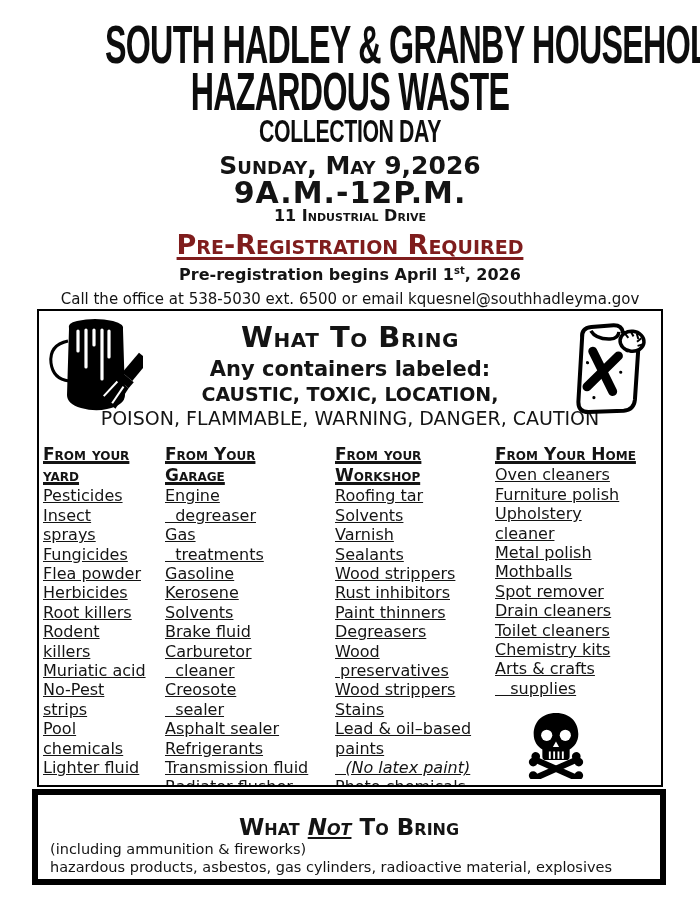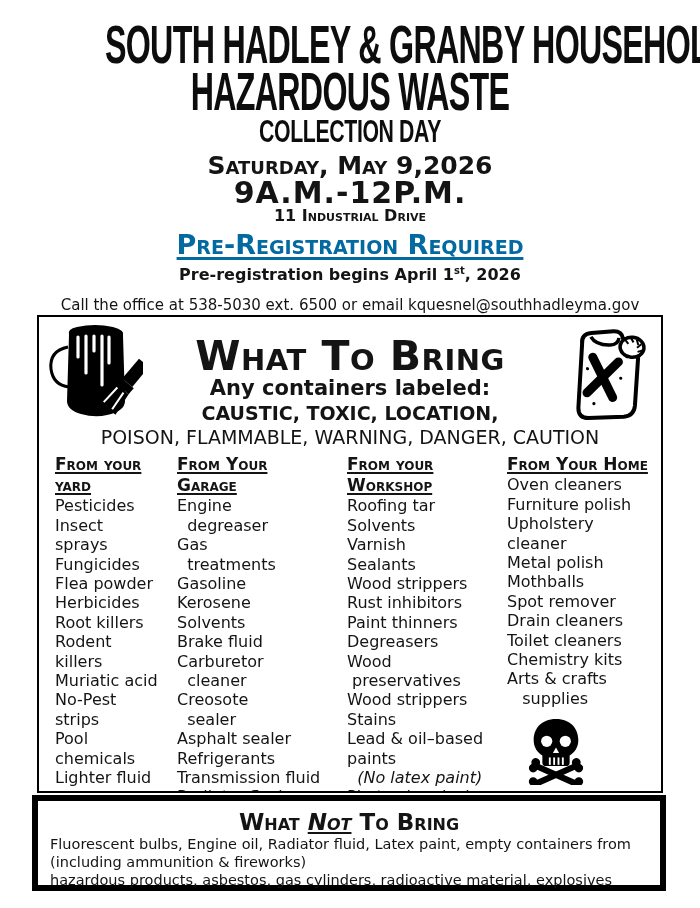--- a/index.html
+++ b/index.html
@@ -87,7 +87,7 @@
   <div class="headline title-1">SOUTH HADLEY &amp; GRANBY HOUSEHOLD</div>
   <div class="headline title-2">HAZARDOUS WASTE</div>
   <div class="headline title-3">COLLECTION DAY</div>
-  <div class="date-line">Saturday, May 9,2026</div>
+  <div class="date-line">Sunday, May 9,2026</div>
   <div class="time-line">9A.M.-12P.M.</div>
   <div class="address-line">11 Industrial Drive</div>
   <div class="prereg-line" id="prereg" style="color: #0369a1;">Pre-Registration Required</div>

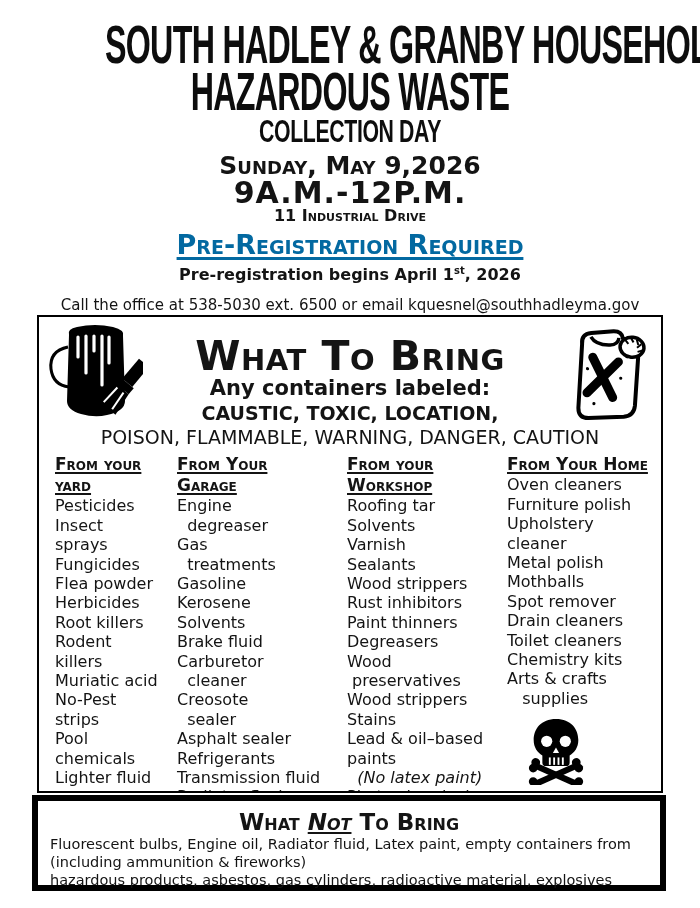--- a/index.html
+++ b/index.html
@@ -90,7 +90,7 @@
   <div class="date-line">Sunday, May 9,2026</div>
   <div class="time-line">9A.M.-12P.M.</div>
   <div class="address-line">11 Industrial Drive</div>
-  <div class="prereg-line" id="prereg" style="color: #0369a1;">Pre-Registration Required</div>
+  <div class="prereg-line" id="prereg" style="color: #7f1d1d;">Pre-Registration Required</div>
   <div class="begins-line"><span>Pre-registration begins April 1</span><sup>st</sup><span>, 2026</span></div>
   <div class="contact-line">Call the office at 538-5030 ext. 6500 or email kquesnel@southhadleyma.gov</div>
 </header>

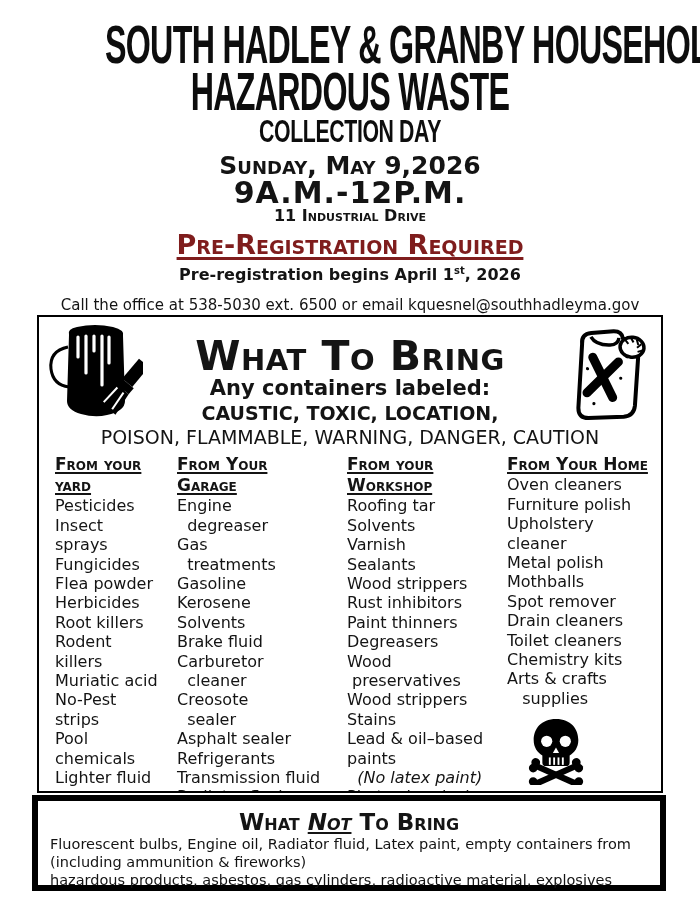--- a/index.html
+++ b/index.html
@@ -34,7 +34,7 @@
   }
   .begins-line { margin-top:1px; font-size:16px; line-height:19px;font-weight:bold; }
   .begins-line sup { font-size:10px; }
-  .contact-line { margin-top:12px; font-size:15px; line-height:19px; }
+  .contact-line { margin-top:6px; font-size:15px; line-height:19px; }
 
   
   .bring-box {

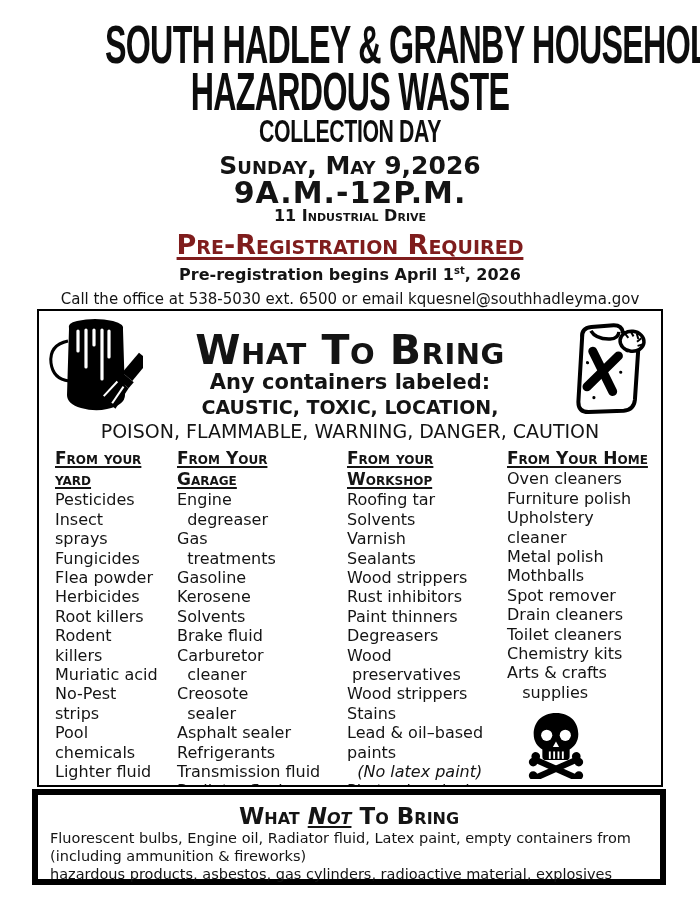--- a/index.html
+++ b/index.html
@@ -44,7 +44,7 @@
     border:2px solid #000;
     overflow:hidden;
   }
-  .bring-heading { margin-top:20px; font-size:41px; line-height:38px; font-weight:bold; font-variant:small-caps; letter-spacing:0.5px; }
+  .bring-heading { margin-top:7px; font-size:29px; line-height:38px; font-weight:bold; font-variant:small-caps; letter-spacing:0.5px; }
   .bring-sub { font-size:21px; line-height:26px; font-weight:bold; }
   .bring-labels-1 { font-size:19px; line-height:24px; font-weight:bold; }
   .bring-labels-2 { font-size:19px; line-height:25px; font-weight:normal; }

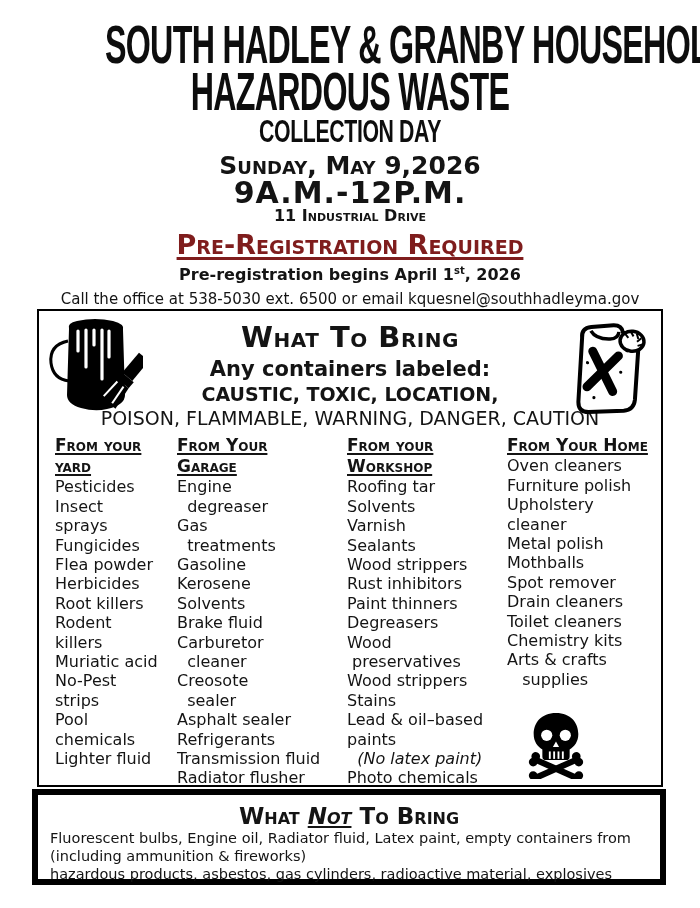--- a/index.html
+++ b/index.html
@@ -54,7 +54,7 @@
   .gas-can { right:6px; top:8px; }
   .skull { left:486px; top:398px; }
 
-  .columns { display:flex; margin-top:4px; padding-left:16px; }
+  .columns { display:flex; margin-top:13px; padding-left:4px;text-decoration:underline; }
   .col { white-space:pre; }
   .col:nth-child(1){ width:122px; }
   .col:nth-child(2){ width:170px; }

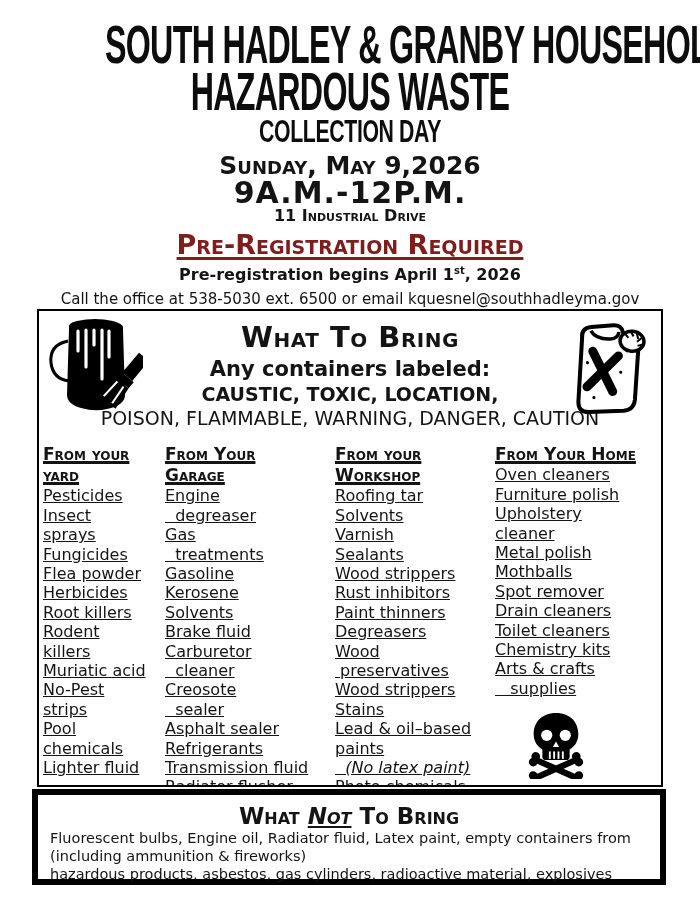--- a/index.html
+++ b/index.html
@@ -73,7 +73,7 @@
     margin-left:32px; margin-top:2px;
     width:634px; height:96px;
     border:6px solid #000;
-    padding:8px 12px 0 12px;
+    padding:19px 12px 0 12px;
     background:#fff;
   }
   .not-heading { font-size:23px; line-height:26px; font-weight:bold; font-variant:small-caps; text-align:center; }

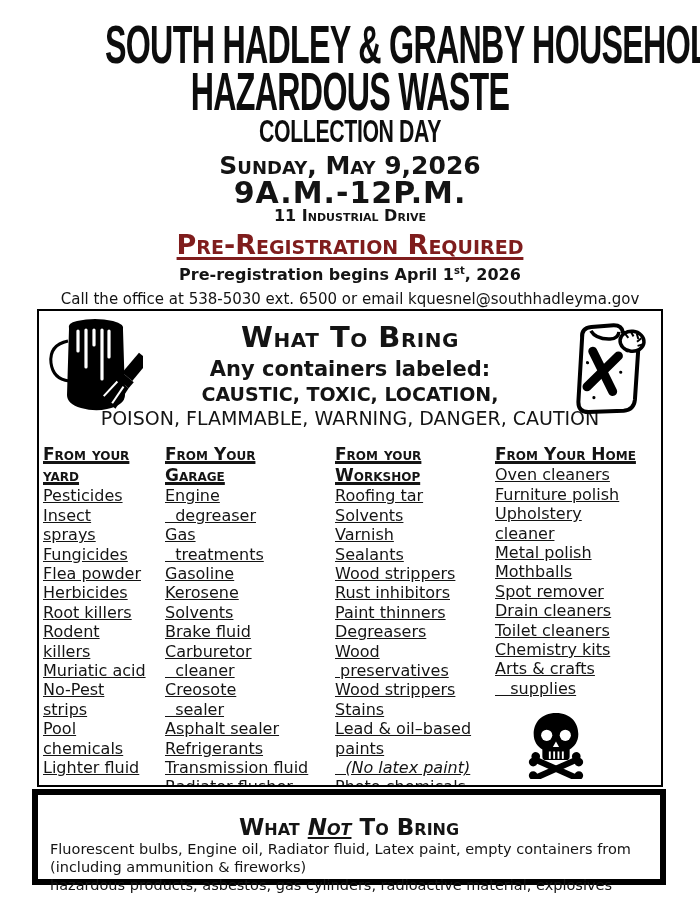--- a/index.html
+++ b/index.html
@@ -206,7 +206,6 @@
     <span>What </span><span class="emph">Not</span><span> To Bring</span>
   </div>
   <div id="not-lines">
-      <div class="not-line">Fluorescent bulbs, Engine oil, Radiator fluid, Latex paint, empty containers from</div>
       <div class="not-line">(including ammunition &amp; fireworks)</div>
       <div class="not-line">hazardous products, asbestos, gas cylinders, radioactive material, explosives</div>
     </div>

